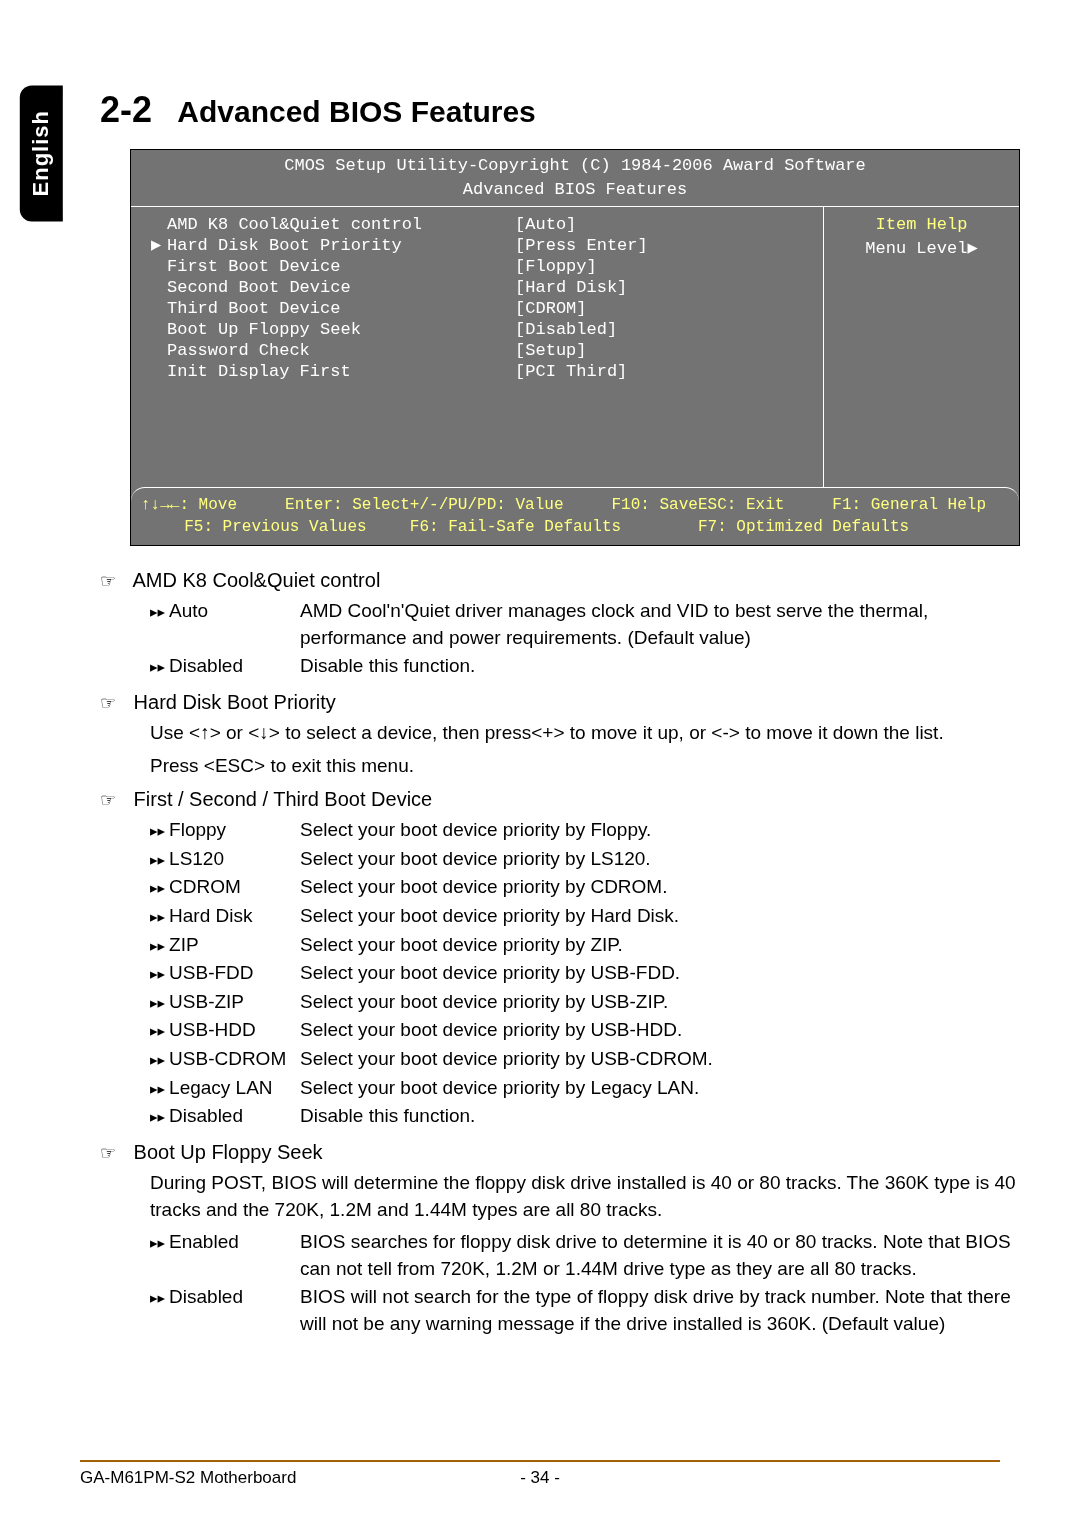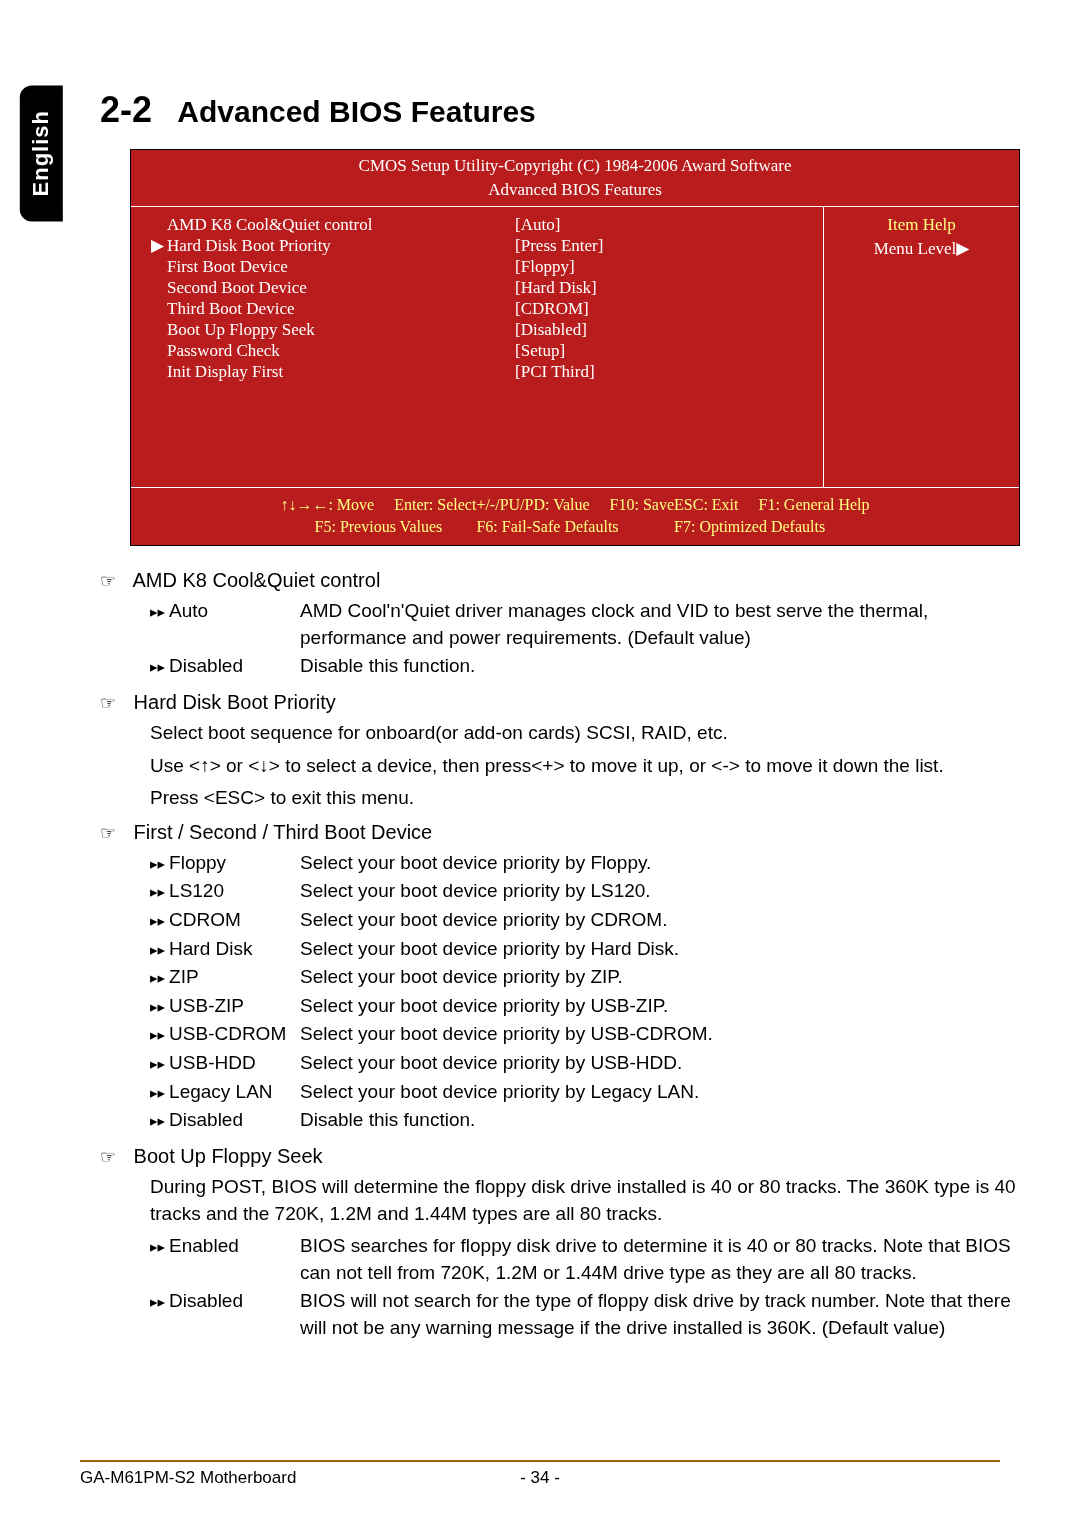--- a/index.html
+++ b/index.html
@@ -38,9 +38,9 @@
   .bios-box {
     margin-top: 14px;
     border: 1px solid #000;
-    background: #b91c1c;
+    background: #737373;
     color: #fff;
-    font-family: Liberation Serif, serif;
+    font-family: Liberation Mono, monospace;
     font-size: 17px;
     width: 890px;
     margin-left: 30px;

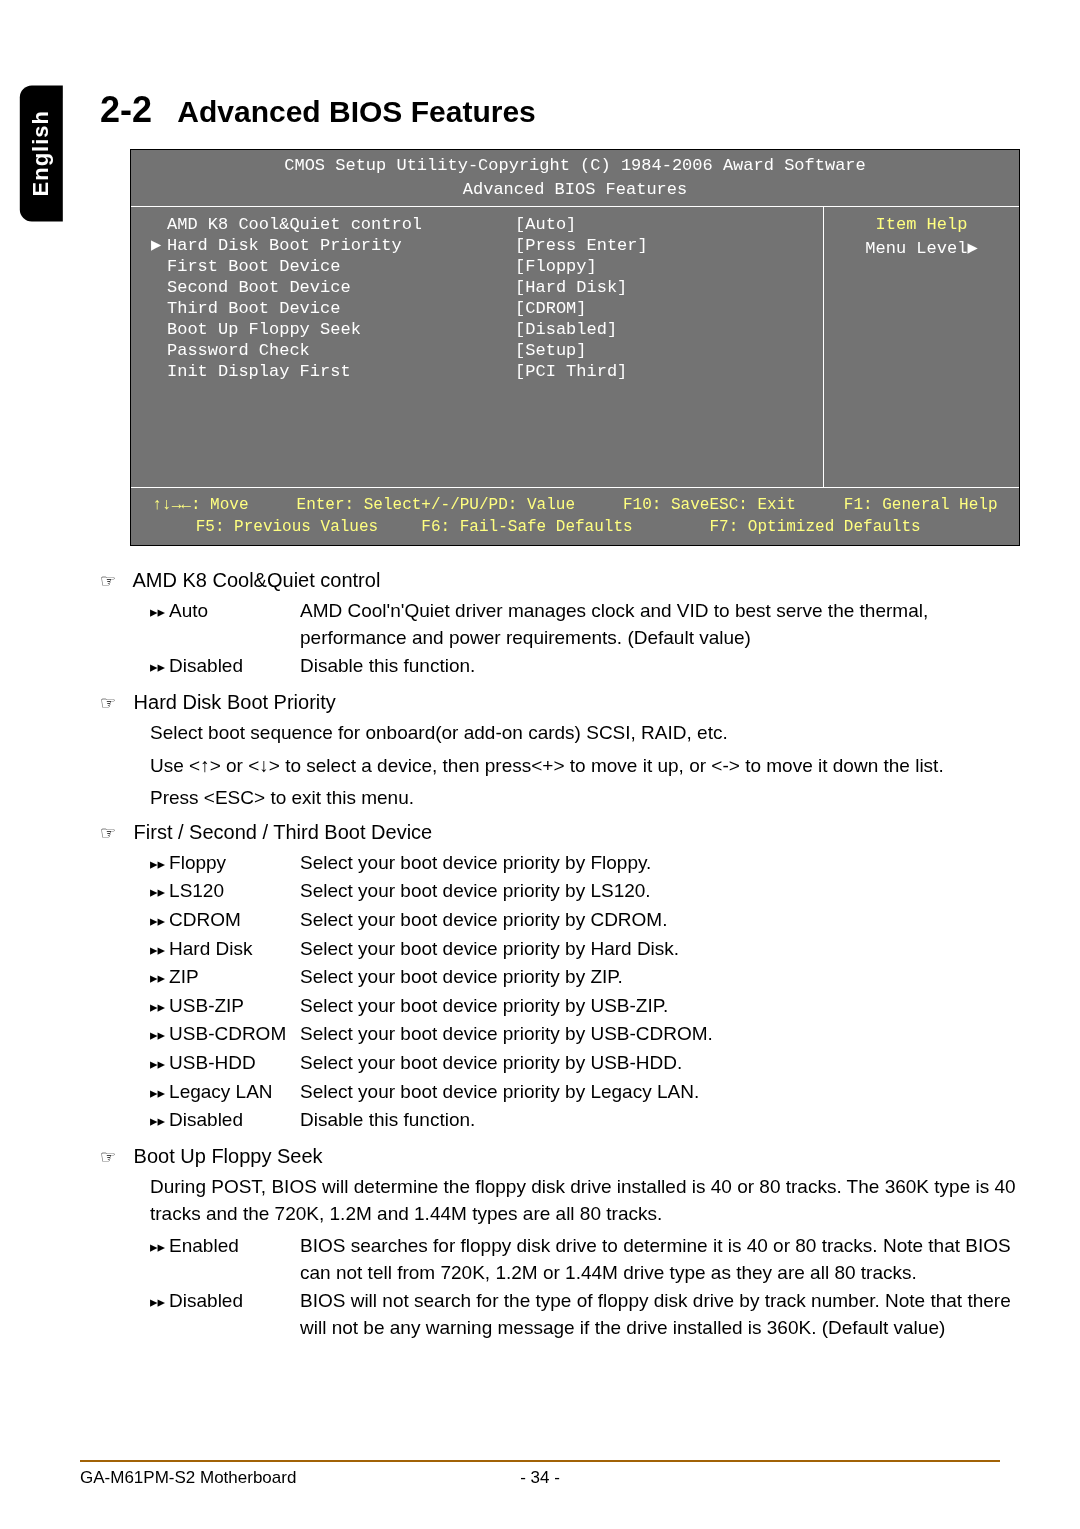--- a/index.html
+++ b/index.html
@@ -73,8 +73,9 @@
     padding: 6px 10px;
     color: #ffff80;
     display: flex;
-    justify-content: center;
+    justify-content: flex-start;
     font-size: 16px;
+    border-radius: 14px;
   }
   .bios-footer .col { white-space: nowrap; }
   .content { margin-top: 20px; }

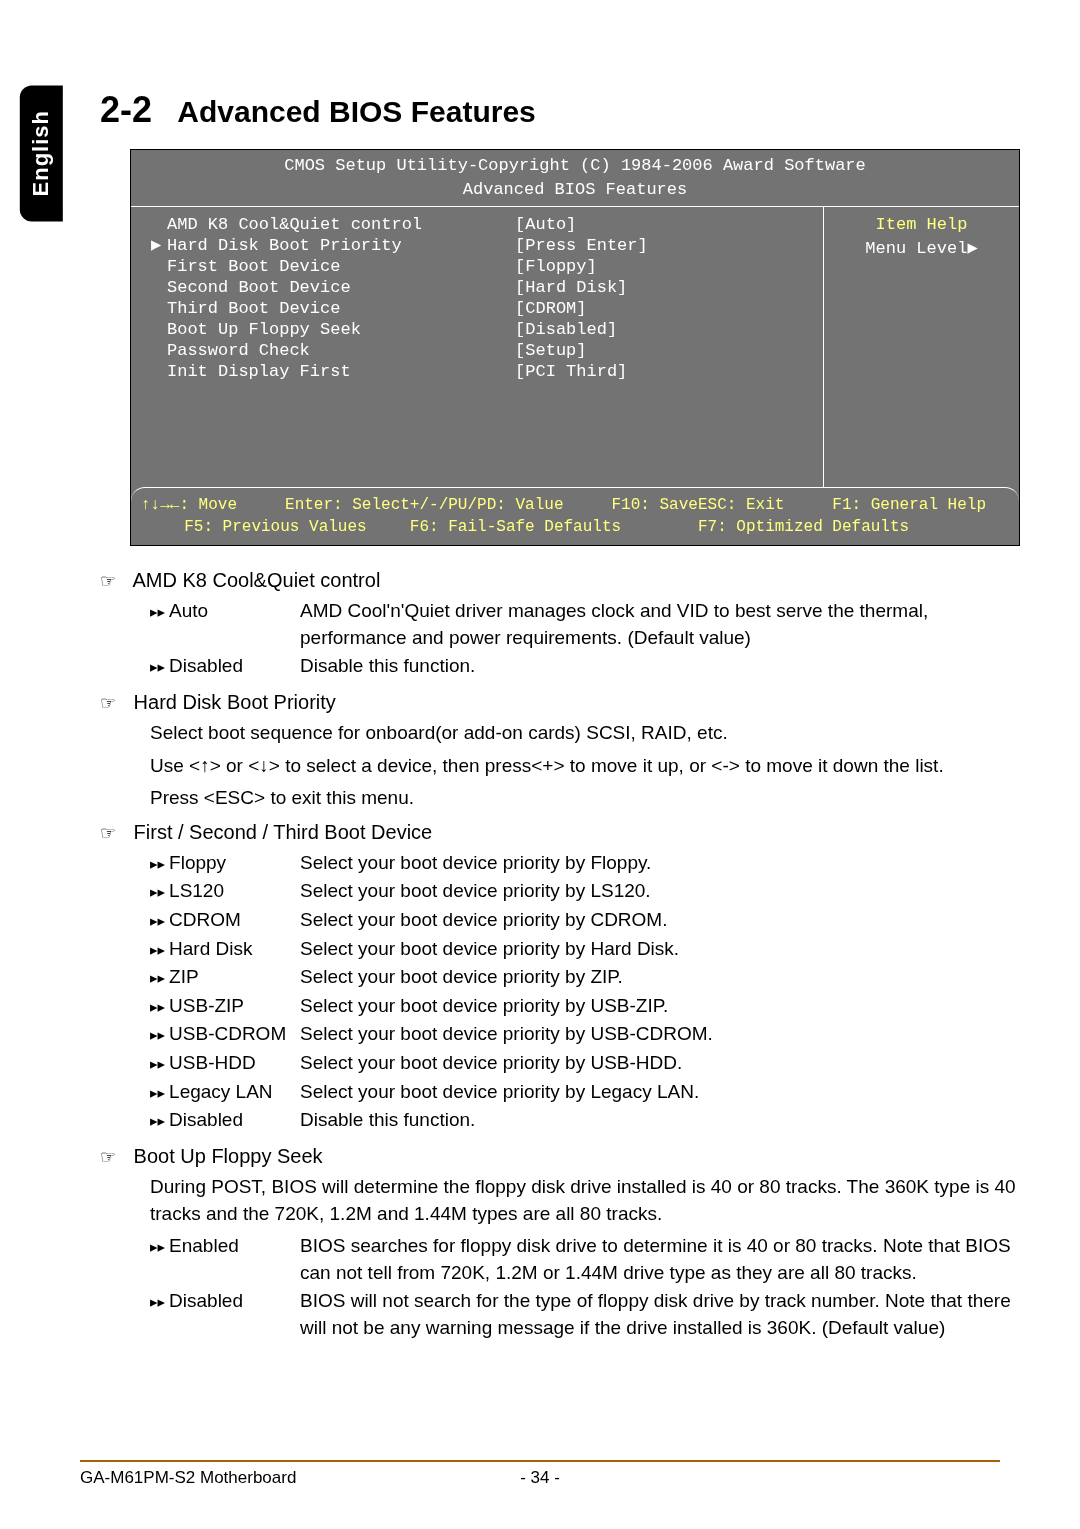--- a/index.html
+++ b/index.html
@@ -196,7 +196,6 @@
       <span class="pointer">☞</span>
       <span>Hard Disk Boot Priority</span>
     </div>
-    <div class="opt-text">Select boot sequence for onboard(or add-on cards) SCSI, RAID, etc.</div>
     <div class="opt-text">Use &lt;↑&gt; or &lt;↓&gt; to select a device, then press&lt;+&gt; to move it up, or &lt;-&gt; to move it down the list.</div>
     <div class="opt-text">Press &lt;ESC&gt; to exit this menu.</div>
 

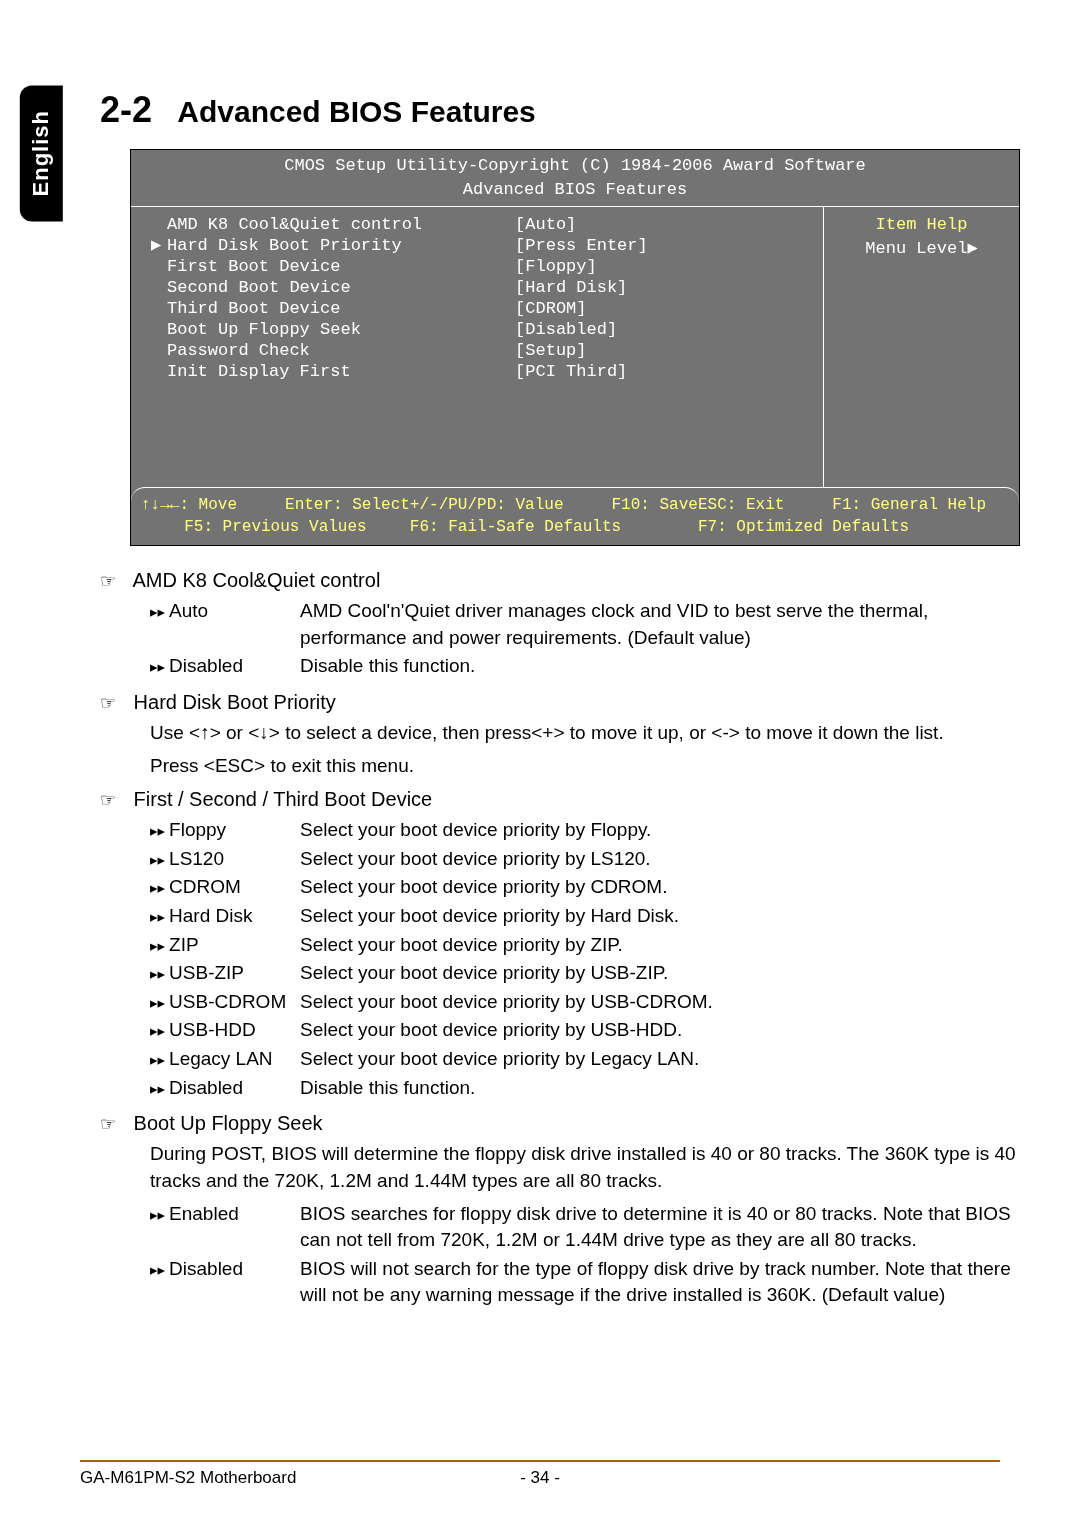--- a/index.html
+++ b/index.html
@@ -225,6 +225,10 @@
           <div class="opt-desc">Select your boot device priority by ZIP.</div>
         </div>
         <div class="opt-row">
+          <div class="opt-key"><span class="bullet">▸▸</span><span>USB-FDD</span></div>
+          <div class="opt-desc">Select your boot device priority by USB-FDD.</div>
+        </div>
+        <div class="opt-row">
           <div class="opt-key"><span class="bullet">▸▸</span><span>USB-ZIP</span></div>
           <div class="opt-desc">Select your boot device priority by USB-ZIP.</div>
         </div>

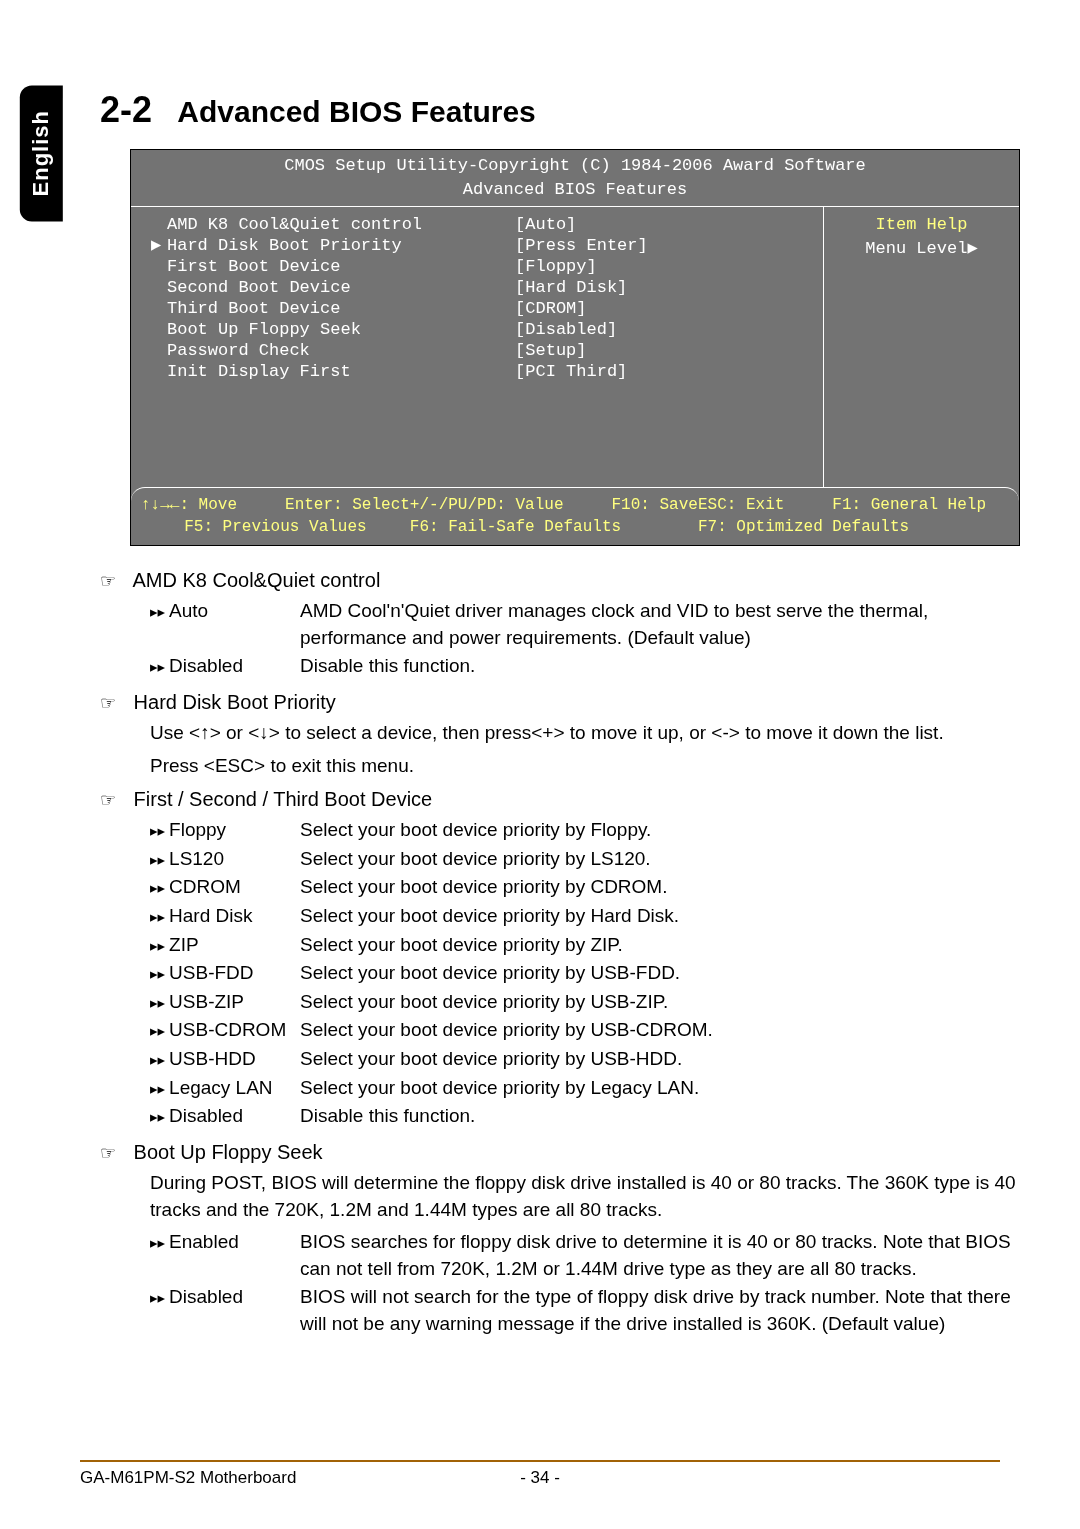--- a/index.html
+++ b/index.html
@@ -233,12 +233,12 @@
           <div class="opt-desc">Select your boot device priority by USB-ZIP.</div>
         </div>
         <div class="opt-row">
+          <div class="opt-key"><span class="bullet">▸▸</span><span>USB-HDD</span></div>
+          <div class="opt-desc">Select your boot device priority by USB-HDD.</div>
+        </div>
+        <div class="opt-row">
           <div class="opt-key"><span class="bullet">▸▸</span><span>USB-CDROM</span></div>
           <div class="opt-desc">Select your boot device priority by USB-CDROM.</div>
-        </div>
-        <div class="opt-row">
-          <div class="opt-key"><span class="bullet">▸▸</span><span>USB-HDD</span></div>
-          <div class="opt-desc">Select your boot device priority by USB-HDD.</div>
         </div>
         <div class="opt-row">
           <div class="opt-key"><span class="bullet">▸▸</span><span>Legacy LAN</span></div>

